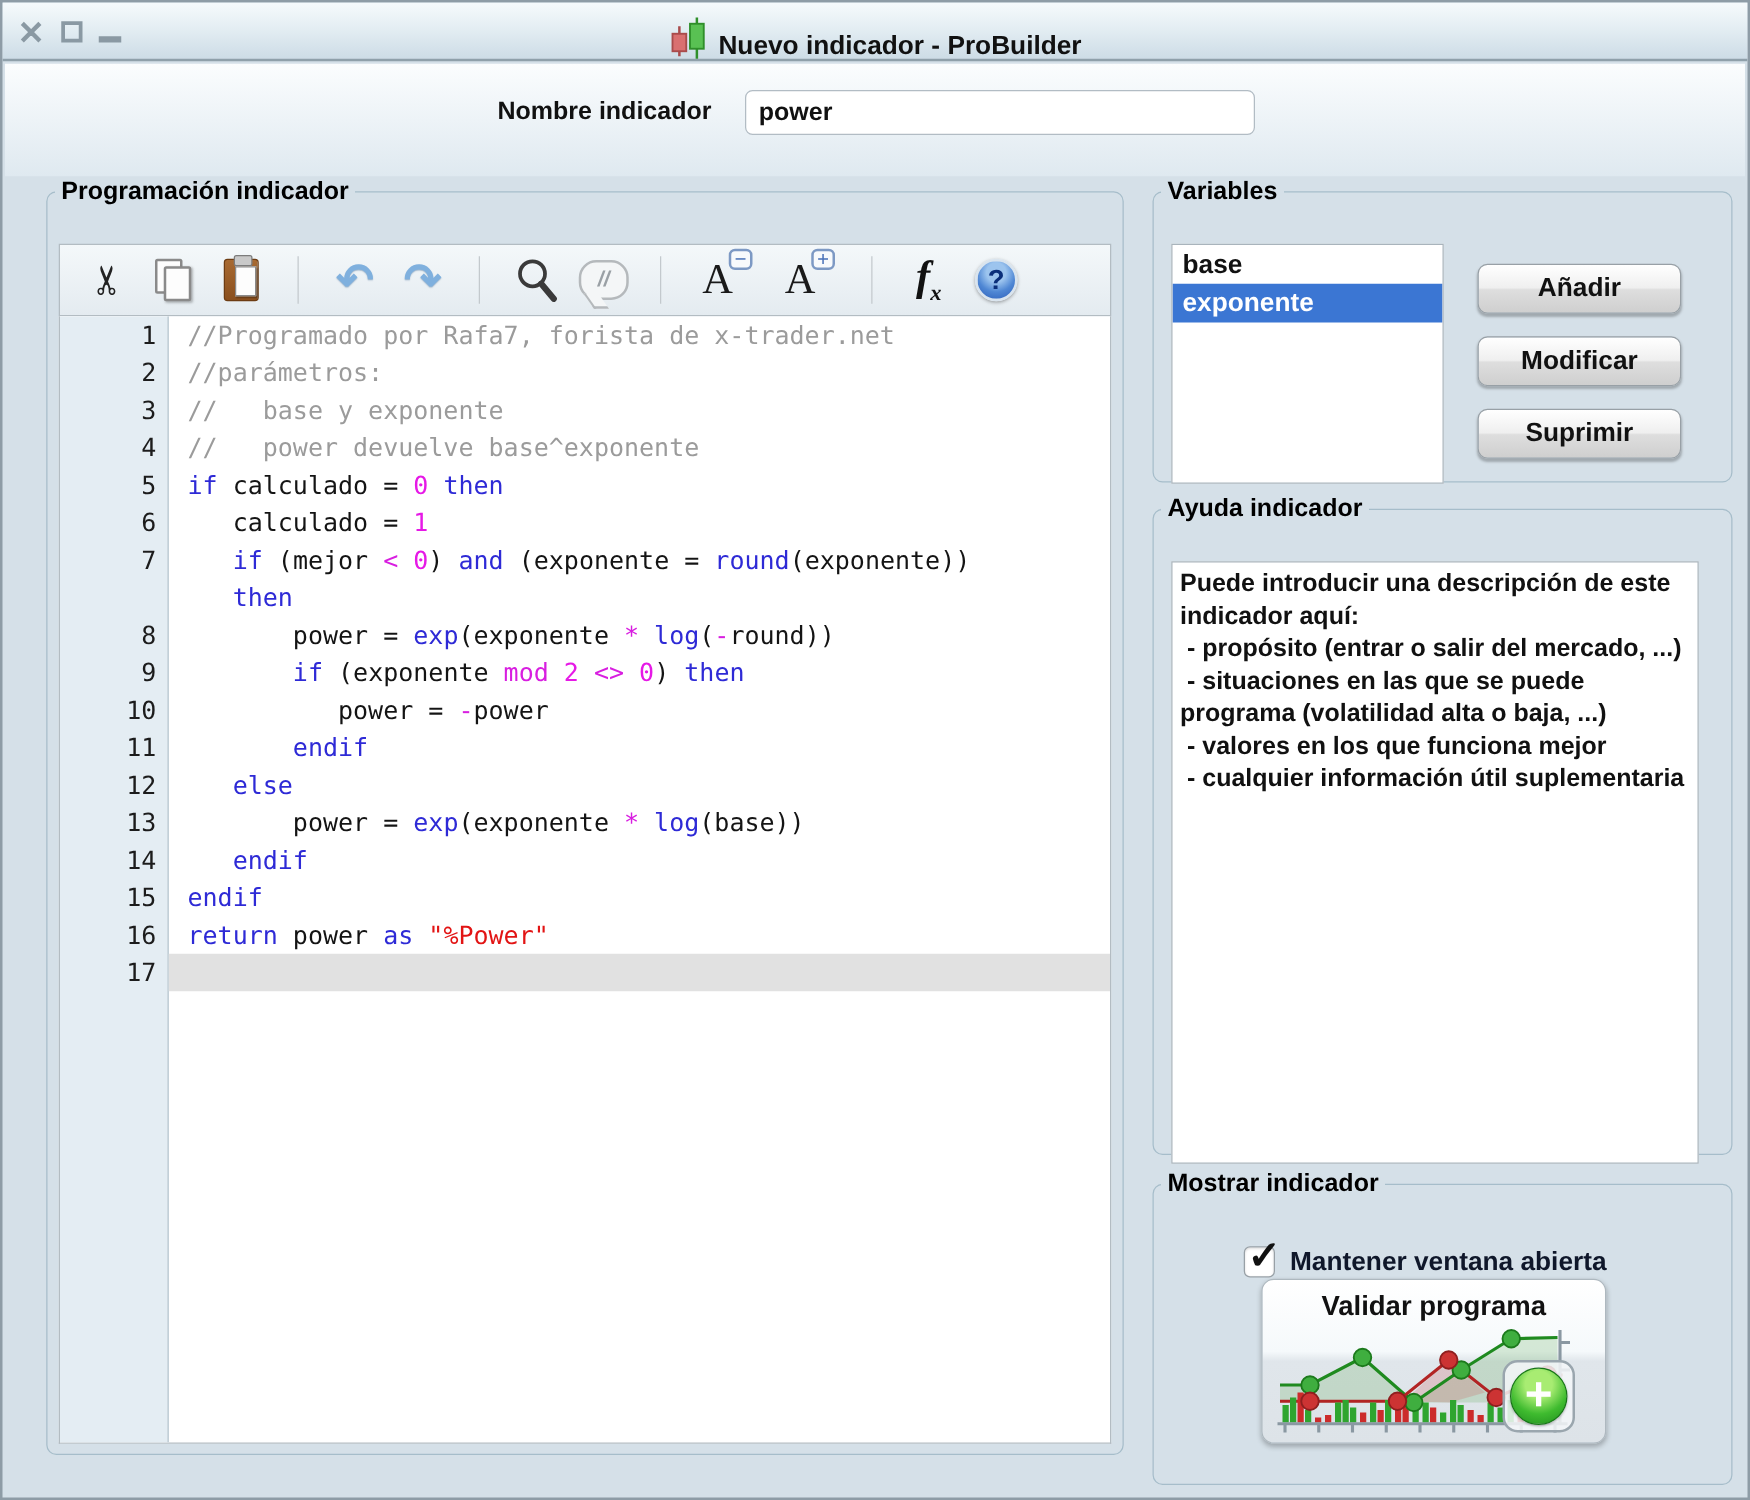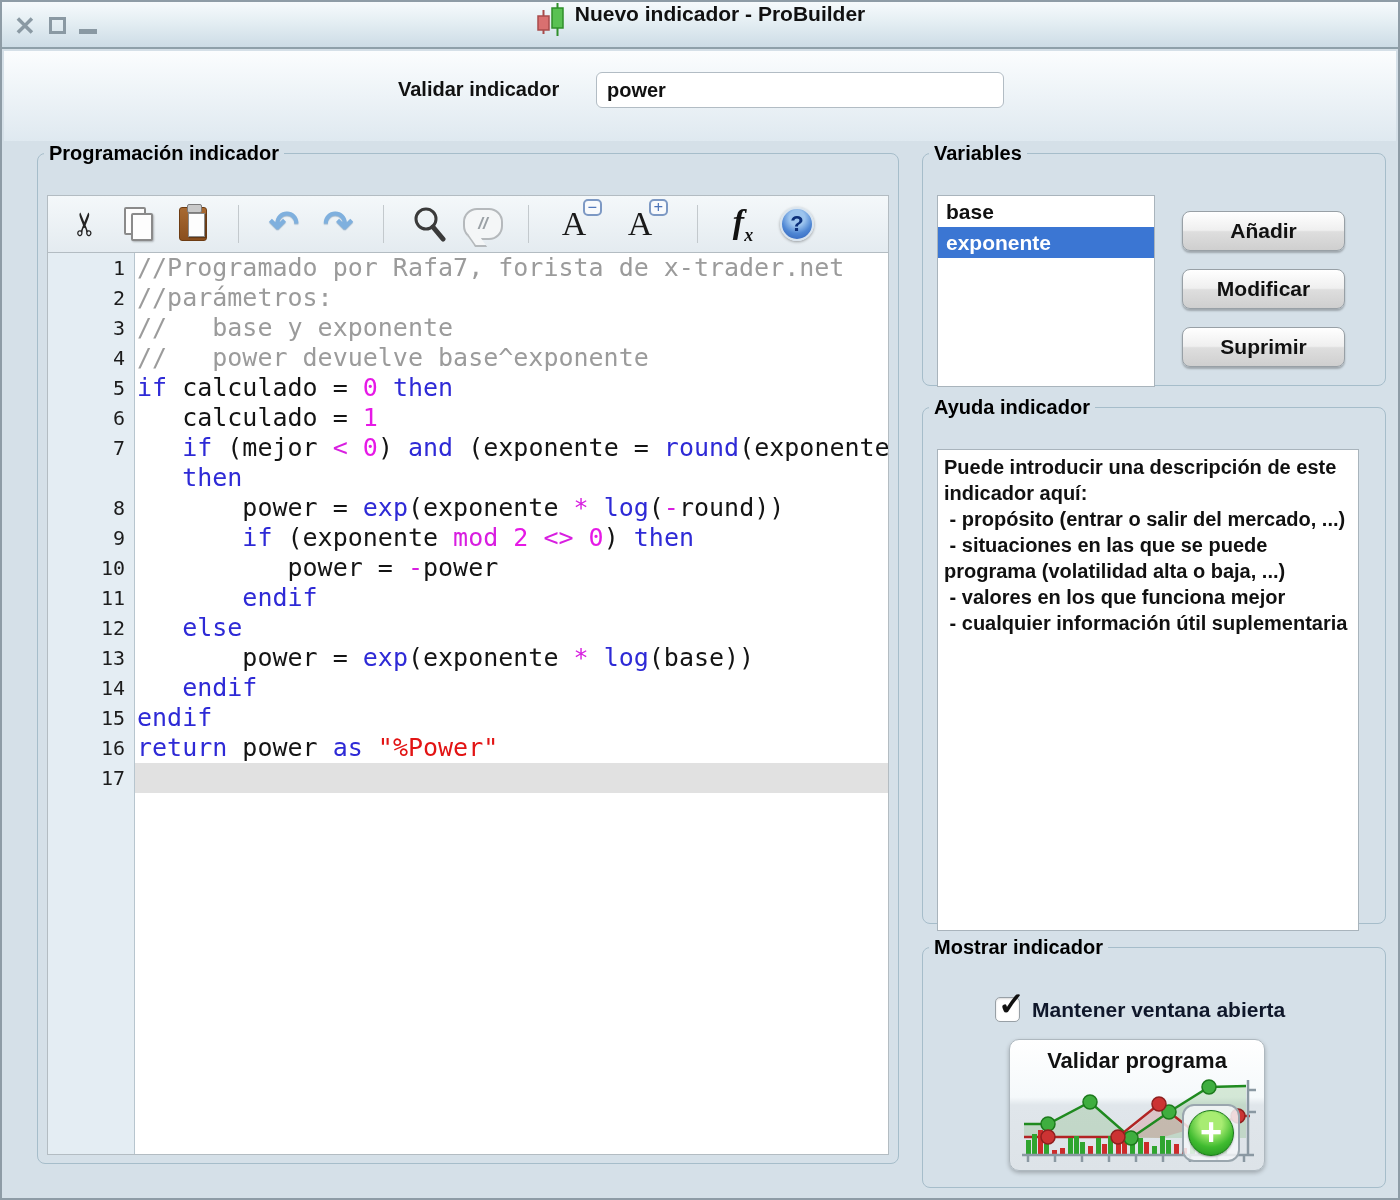--- a/index.html
+++ b/index.html
@@ -18,7 +18,7 @@
   .ctrl-max { width:17px; height:17px; border:3px solid #8a99a3; }
   .ctrl-min { width:18px; height:5px; background:#8a99a3; margin-top:12px; }
   .title-center { position:absolute; left:0; right:0; top:0; height:47px;
-    display:flex; align-items:flex-start; justify-content:center; gap:8px; }
+    display:flex; align-items:flex-end; justify-content:center; gap:8px; }
   .title-text { font-size:21px; font-weight:bold; color:#111; }
 
   

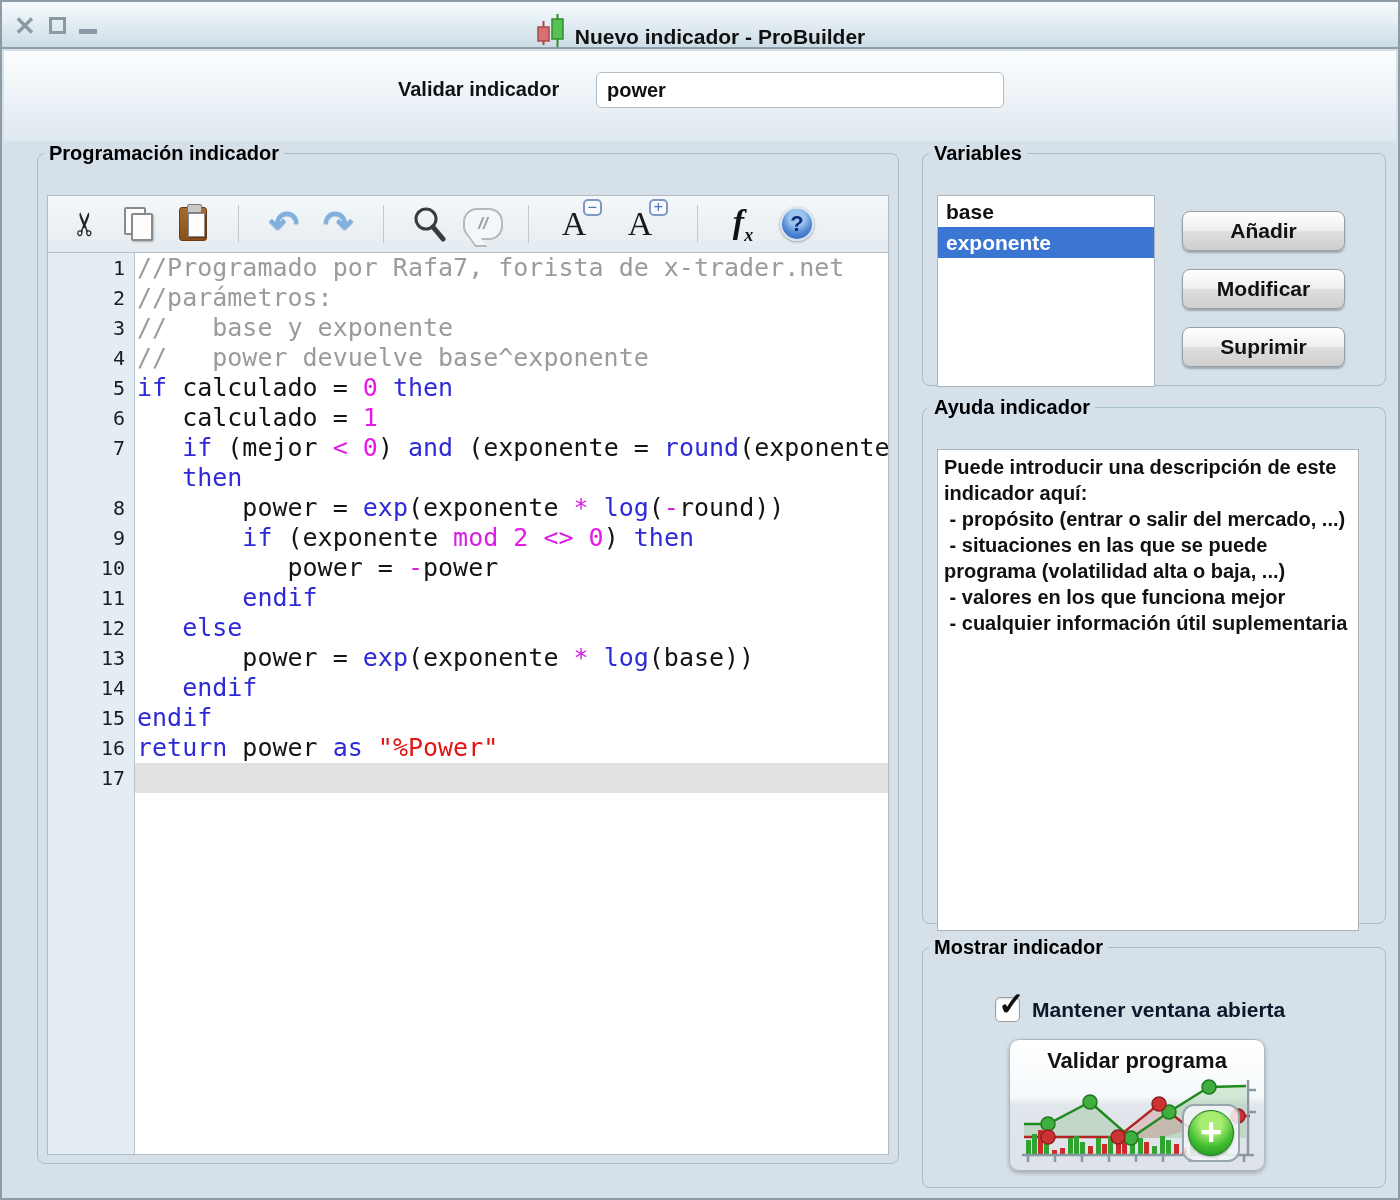--- a/index.html
+++ b/index.html
@@ -151,7 +151,7 @@
 
   <div class="content-top"></div>
 
-  <label class="name-label">Validar indicador</label>
+  <label class="name-label">Nombre indicador</label>
   <input class="name-input" type="text" value="power" style="">
 
   <fieldset class="fs-program">

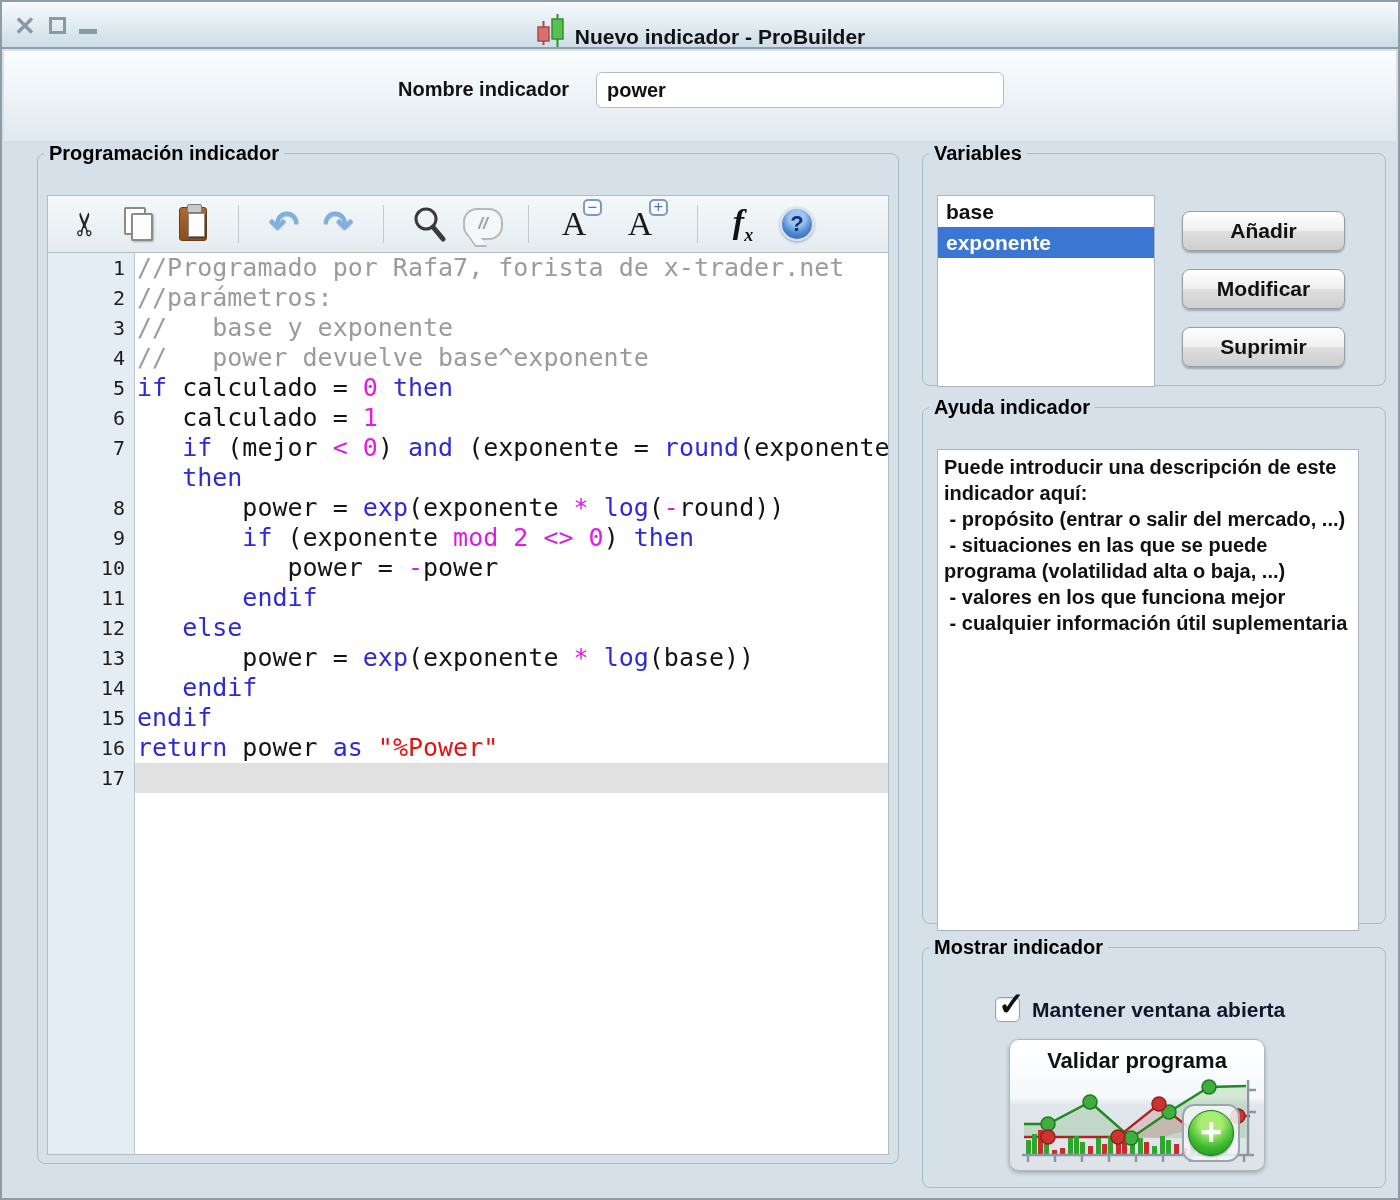--- a/index.html
+++ b/index.html
@@ -78,8 +78,8 @@
   .ln { height:30px; line-height:30px; text-align:right; padding-right:9px;
     font-family:"DejaVu Sans Mono",monospace; font-size:20px; color:#1c1c1c; }
   .codecol { flex:1; }
-  .cl { height:30px; line-height:30px; white-space:pre; padding-left:2px;
-    font-family:"DejaVu Sans Mono",monospace; font-size:25px; color:#141414; }
+  .cl { height:30px; line-height:30px; white-space:pre; padding-left:15px;
+    font-family:"DejaVu Sans Mono",monospace; font-size:20px; color:#141414; }
   .cl.current { background:#e1e1e1; }
   .t-kw  { color:#2e2ad6; }
   .t-num { color:#e619e6; }

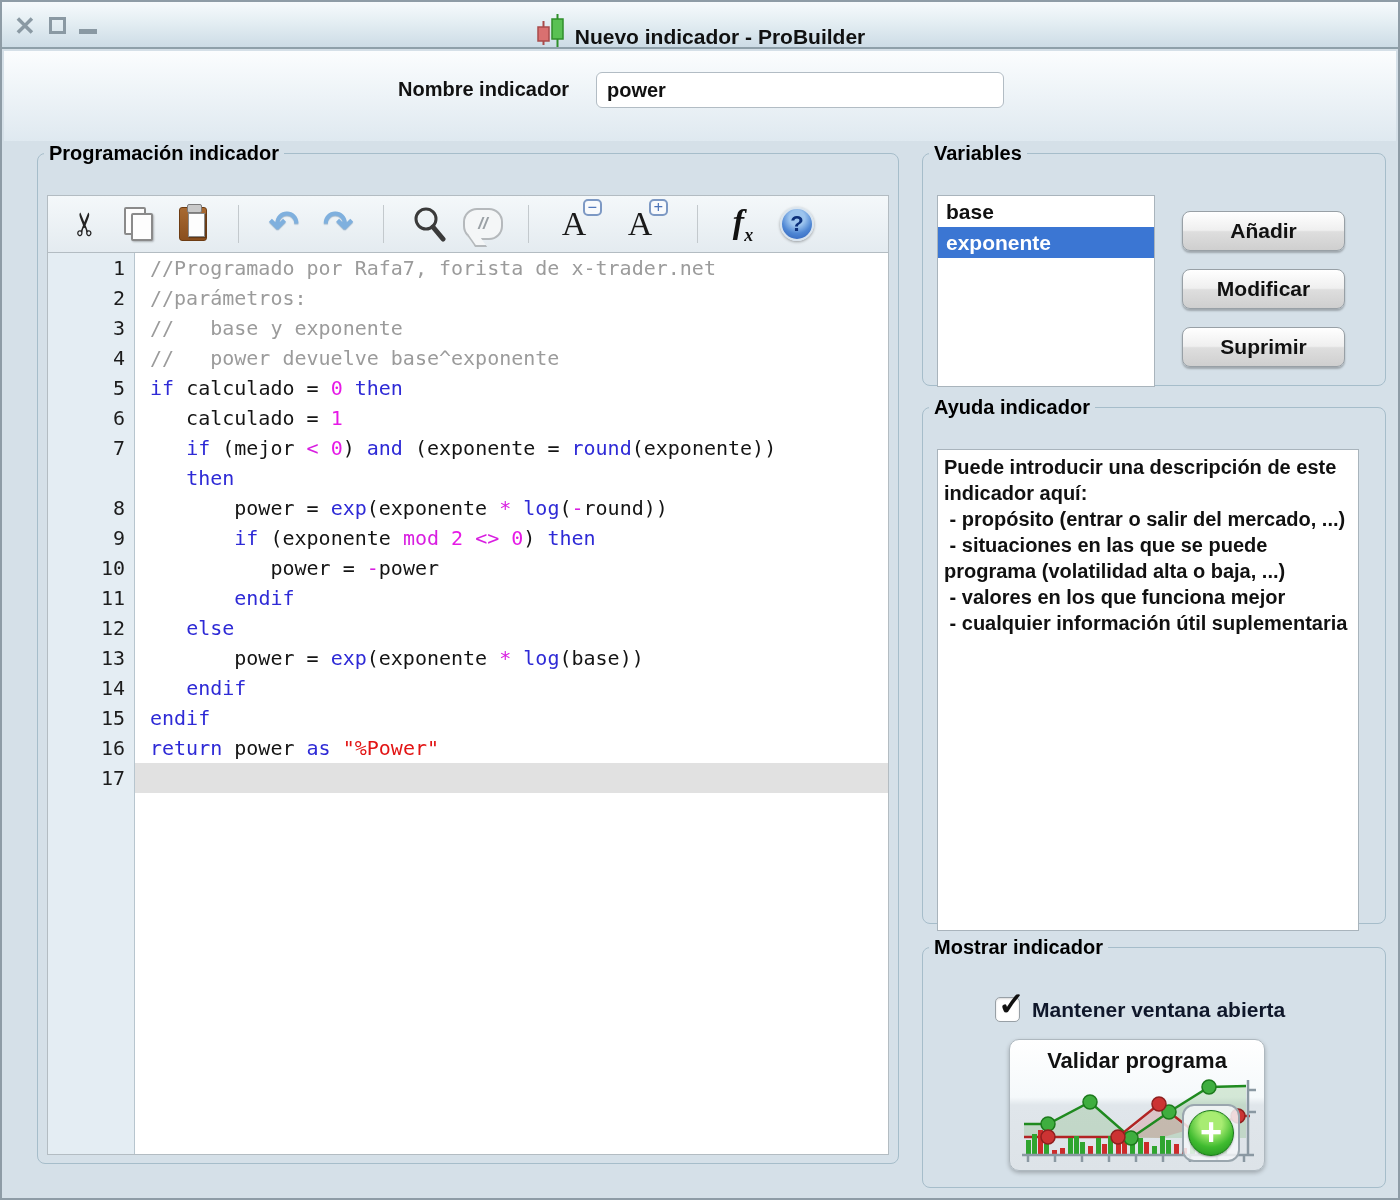--- a/index.html
+++ b/index.html
@@ -111,7 +111,7 @@
     box-shadow:inset 0 1px 2px rgba(0,0,0,.15); }
   .chk-box .mark { position:absolute; left:2px; top:-13px; font-size:32px; font-weight:bold; color:#111; }
   .chk-label { font-size:21px; font-weight:bold; color:#0f172a; }
-  .validate-btn { position:absolute; left:86px; top:80px; width:256px; height:132px;
+  .validate-btn { position:absolute; left:86px; top:64px; width:276px; height:132px;
     border:1px solid #aeb8bf; border-radius:10px;
     background:linear-gradient(#ffffff, #f5f9fb 44%, #e0e6eb 50%, #dde3e8);
     box-shadow:0 2px 4px rgba(0,0,0,.25); cursor:default; }

